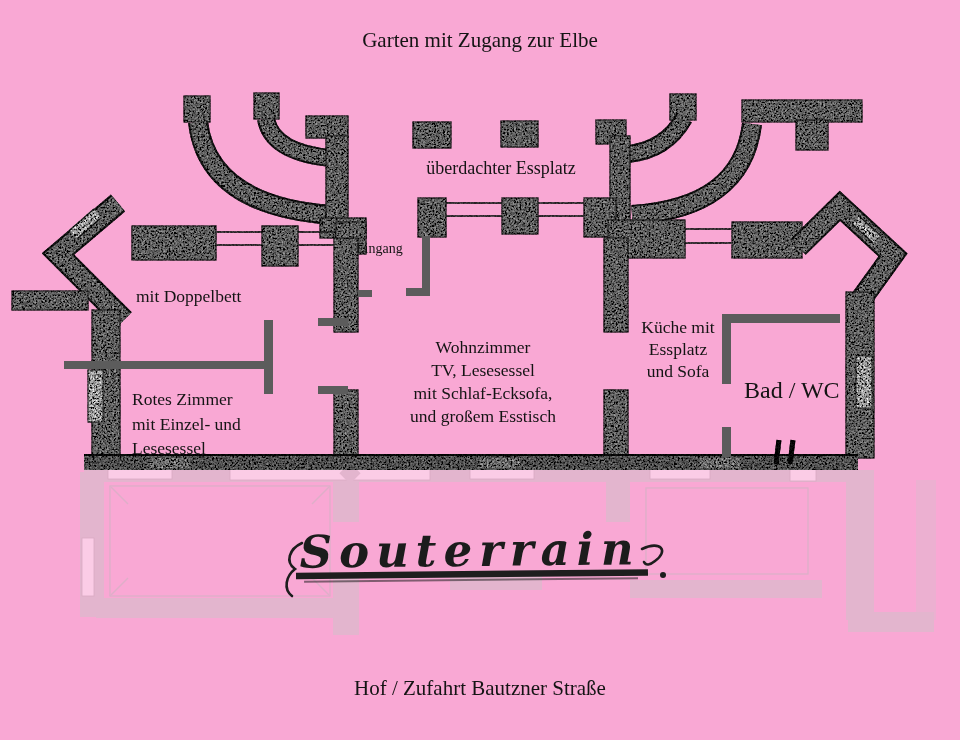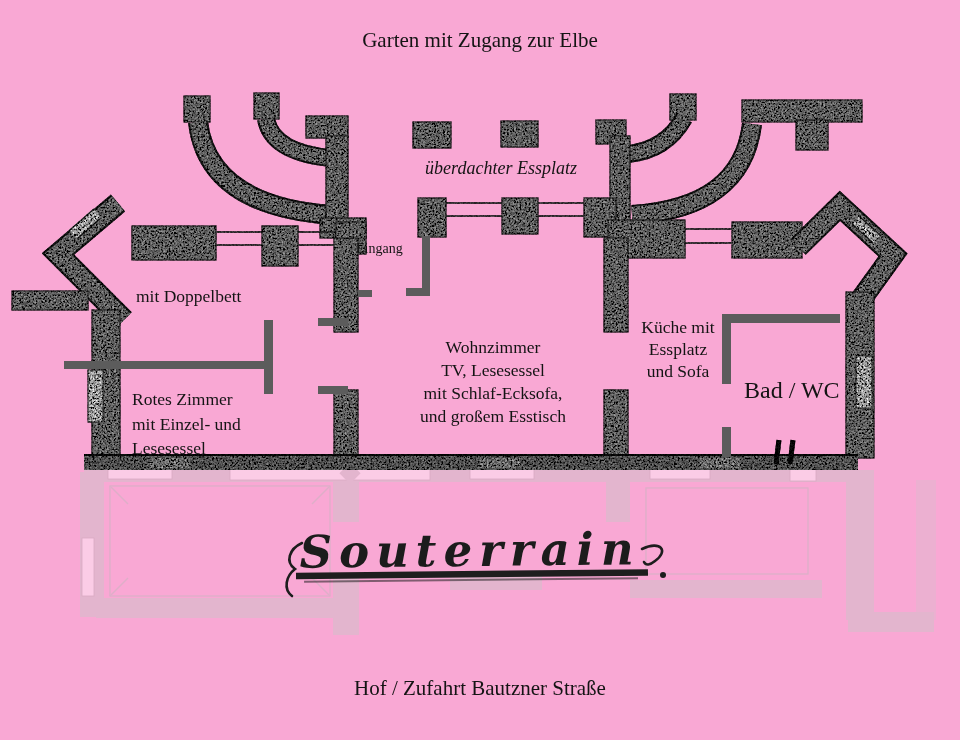--- a/index.html
+++ b/index.html
@@ -23,7 +23,7 @@
   .lbl{position:absolute;color:#141414;line-height:1.36;white-space:nowrap;}
   .t-top{left:0;top:26px;width:960px;text-align:center;font-size:21px;}
   .t-bottom{left:0;top:674px;width:960px;text-align:center;font-size:21px;}
-  .l-essplatz{left:381px;top:156px;width:240px;text-align:center;font-size:18px;font-style:italic;}
+  .l-essplatz{left:381px;top:156px;width:240px;text-align:center;font-size:18px;}
   .l-eingang{left:356px;top:239px;font-size:14px;}
   .l-erker{left:136px;top:284px;font-size:17.5px;line-height:25px;}
   .l-rotes{left:132px;top:387px;font-size:17.5px;line-height:24.5px;}

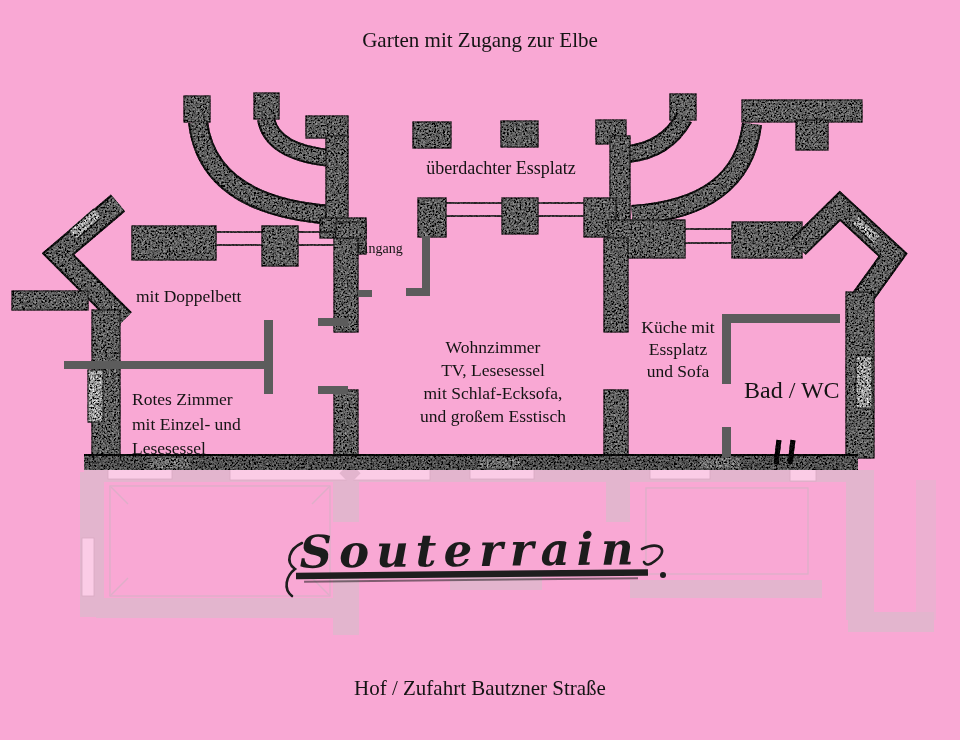--- a/index.html
+++ b/index.html
@@ -27,7 +27,7 @@
   .l-eingang{left:356px;top:239px;font-size:14px;}
   .l-erker{left:136px;top:284px;font-size:17.5px;line-height:25px;}
   .l-rotes{left:132px;top:387px;font-size:17.5px;line-height:24.5px;}
-  .l-wohn{left:373px;top:336px;width:240px;text-align:center;font-size:17.5px;line-height:23px;}
+  .l-wohn{left:363px;top:336px;width:240px;text-align:center;font-size:17.5px;line-height:23px;}
   .l-kueche{left:618px;top:316px;width:120px;text-align:center;font-size:17.5px;line-height:22px;}
   .l-bad{left:744px;top:374px;font-size:24px;}
   .l-sout{left:270px;top:520px;width:400px;text-align:center;font-size:45px;

